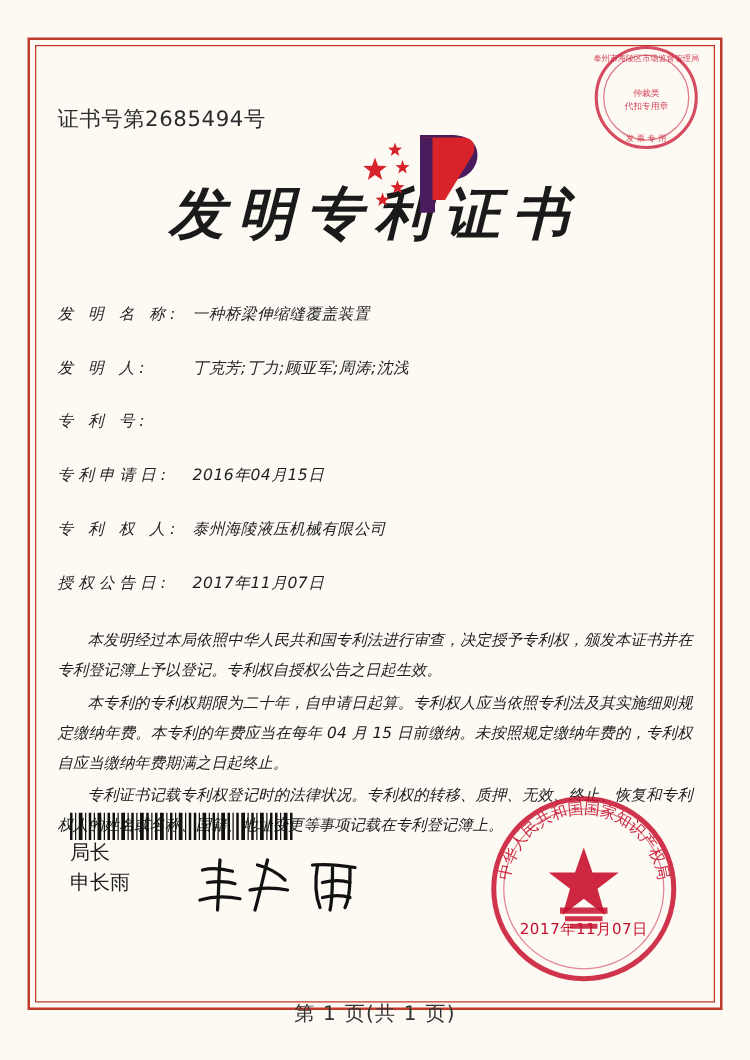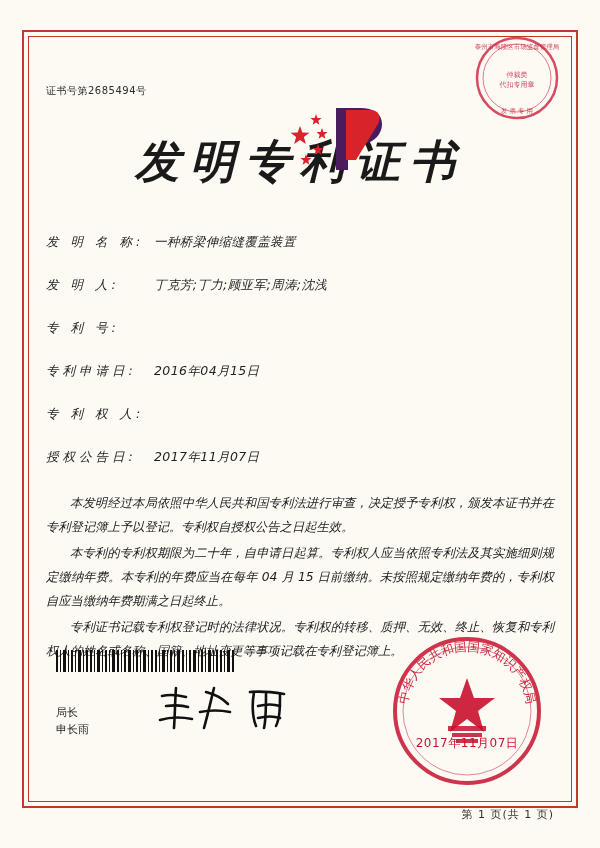--- a/index.html
+++ b/index.html
@@ -29,7 +29,7 @@
     position:absolute;left:46px;top:60px;right:46px;bottom:60px;
   }
   .cert-no{
-    font-size:10px;color:#2b2b2b;letter-spacing:.5px;
+    font-size:17px;color:#2b2b2b;letter-spacing:.5px;
     margin-top:24px;
   }
   

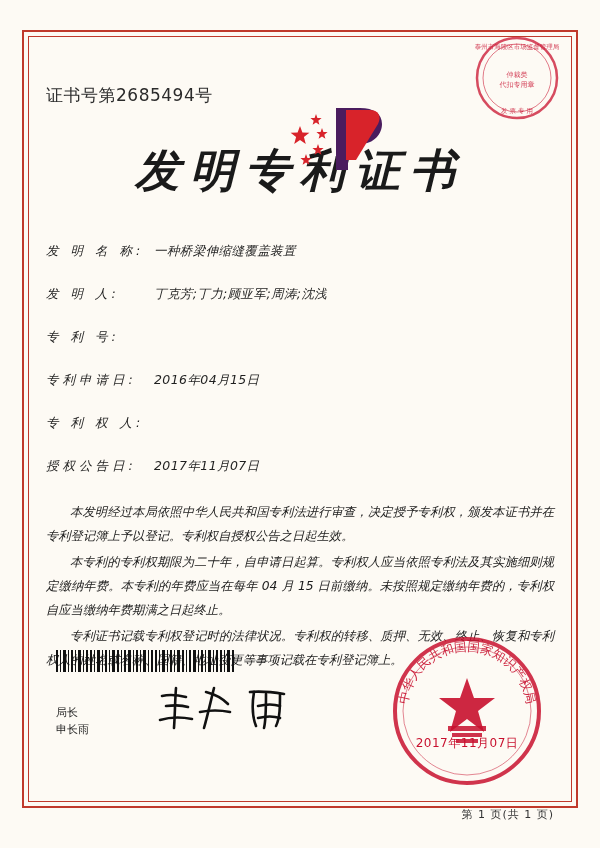--- a/index.html
+++ b/index.html
@@ -155,6 +155,7 @@
       </div>
       <div class="field">
         <span class="lbl">专 利 权 人:</span>
+        <span class="val">泰州海陵液压机械有限公司</span>
       </div>
       <div class="field">
         <span class="lbl">授权公告日:</span>

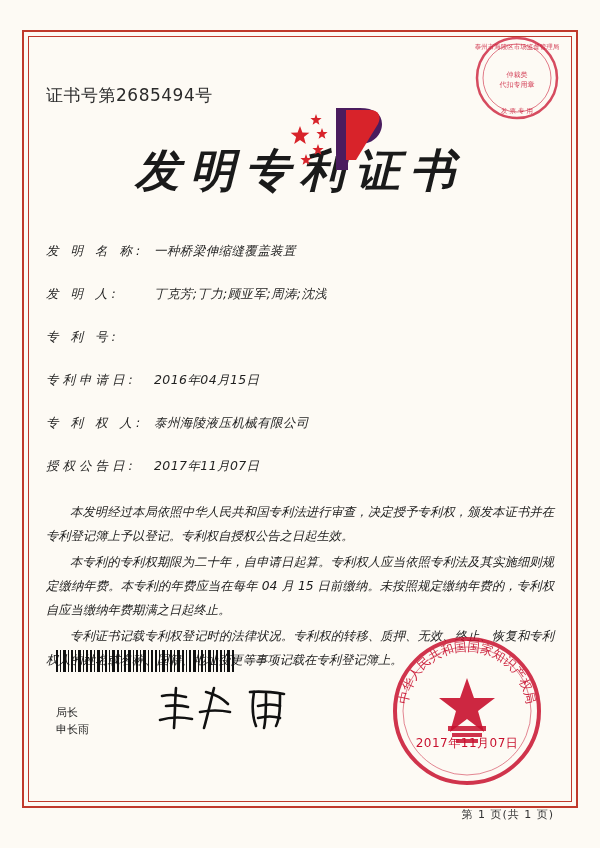--- a/index.html
+++ b/index.html
@@ -79,8 +79,8 @@
     width:180px;height:22px;
   }
   .signature-block{
-    position:absolute;left:10px;bottom:50px;
-    font-size:11px;color:#1f1f1f;line-height:1.5;
+    position:absolute;left:10px;bottom:70px;
+    font-size:16px;color:#1f1f1f;line-height:1.5;
   }
   .sign-img{
     position:absolute;left:108px;bottom:56px;

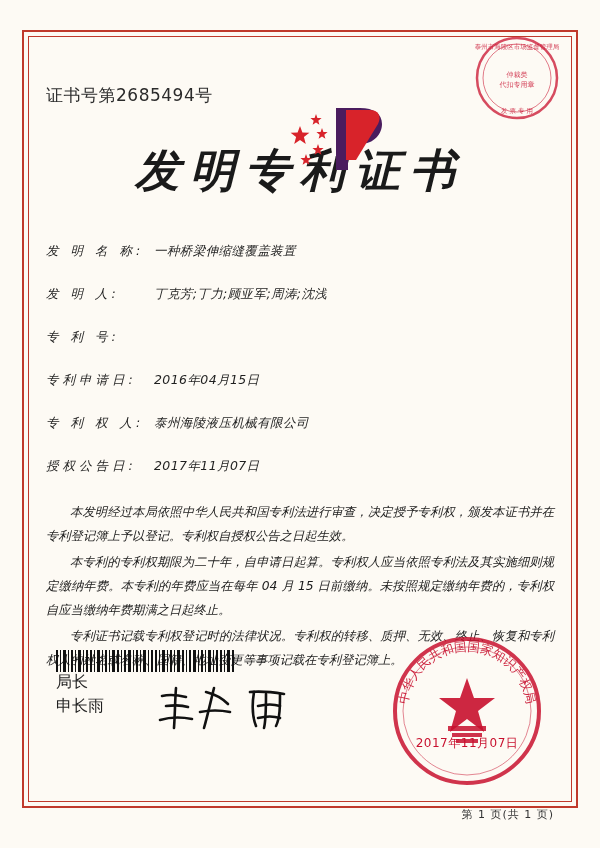--- a/index.html
+++ b/index.html
@@ -88,7 +88,7 @@
   }
   .footer{
     position:absolute;left:0;right:0;bottom:-34px;
-    text-align:right;font-size:11px;color:#333;
+    text-align:center;font-size:16px;color:#333;
     letter-spacing:1px;
   }
   

